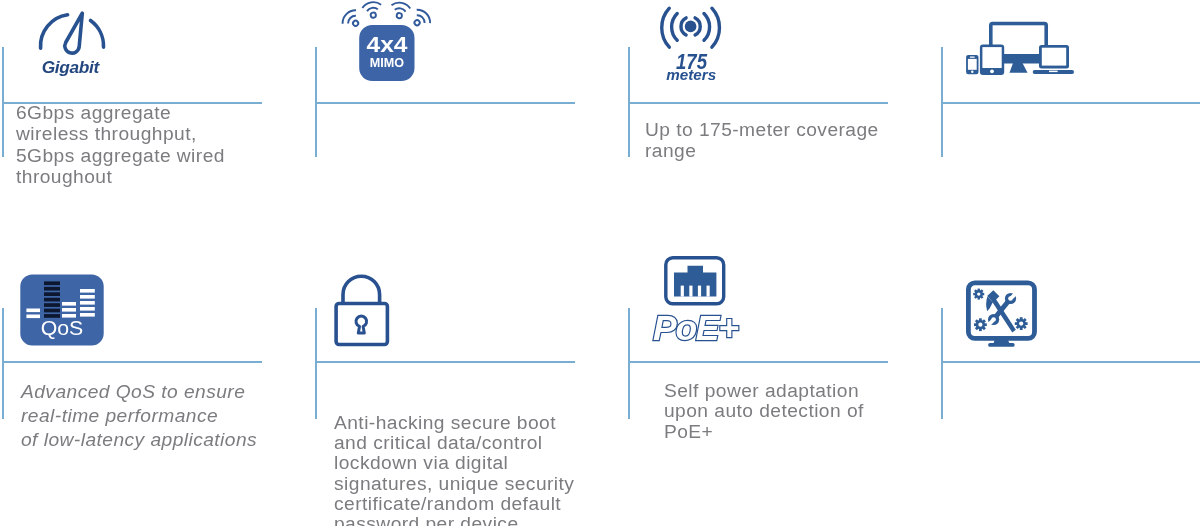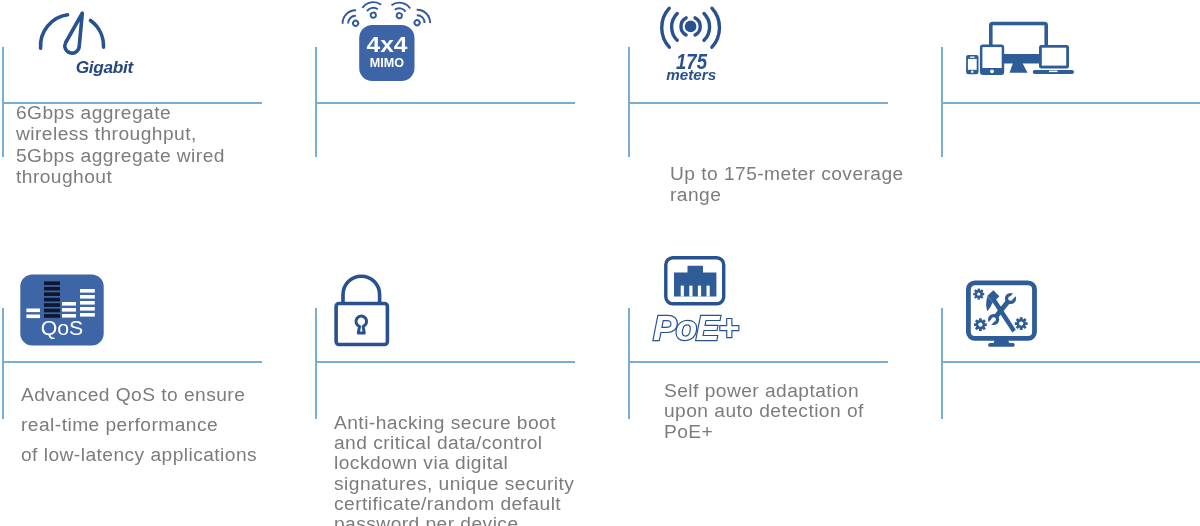--- a/index.html
+++ b/index.html
@@ -48,7 +48,7 @@
   </svg>
   <div style="position:absolute;left:34.3px;top:57.3px;width:72px;text-align:center;
        font-family:'Liberation Sans',sans-serif;font-weight:bold;font-style:italic;
-       font-size:17.3px;letter-spacing:-0.35px;color:#24477f;margin-left:34px;">Gigabit</div>
+       font-size:17.3px;letter-spacing:-0.35px;color:#24477f;">Gigabit</div>
 
   <svg class="ic" style="left:336px;top:0px;" width="100" height="84" viewBox="0 0 100 84">
     <g stroke="#30599b" stroke-width="1.9" fill="none">

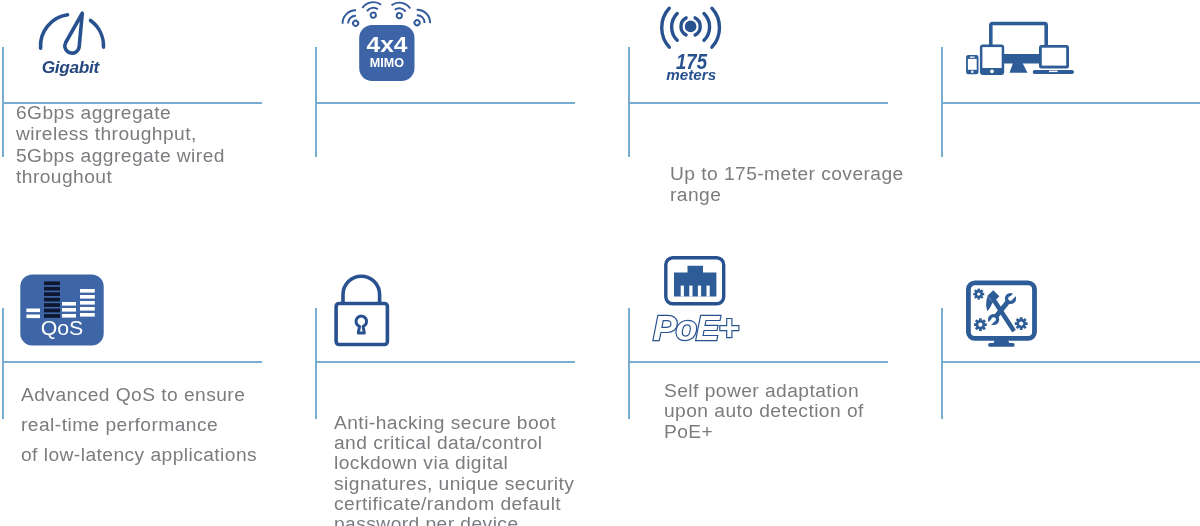--- a/index.html
+++ b/index.html
@@ -33,7 +33,7 @@
   <div class="hl" style="left:940.5px;top:361px;width:260px;"></div>
 
   <div class="t" style="left:16px;top:102px;">6Gbps aggregate<br>wireless throughput,<br>5Gbps aggregate wired<br>throughout</div>
-  <div class="t" style="left:670px;top:118.8px;margin-top:44px;">Up to 175-meter coverage<br>range</div>
+  <div class="t" style="left:645px;top:118.8px;">Up to 175-meter coverage<br>range</div>
 
   <div class="t" style="left:21px;top:379.6px;line-height:30px;">Advanced QoS to ensure<br>real-time performance<br>of low-latency applications</div>
   <div class="t" style="left:334px;top:389px;line-height:20.2px;margin-top:24px;">Anti-hacking secure boot<br>and critical data/control<br>lockdown via digital<br>signatures, unique security<br>certificate/random default<br>password per device</div>

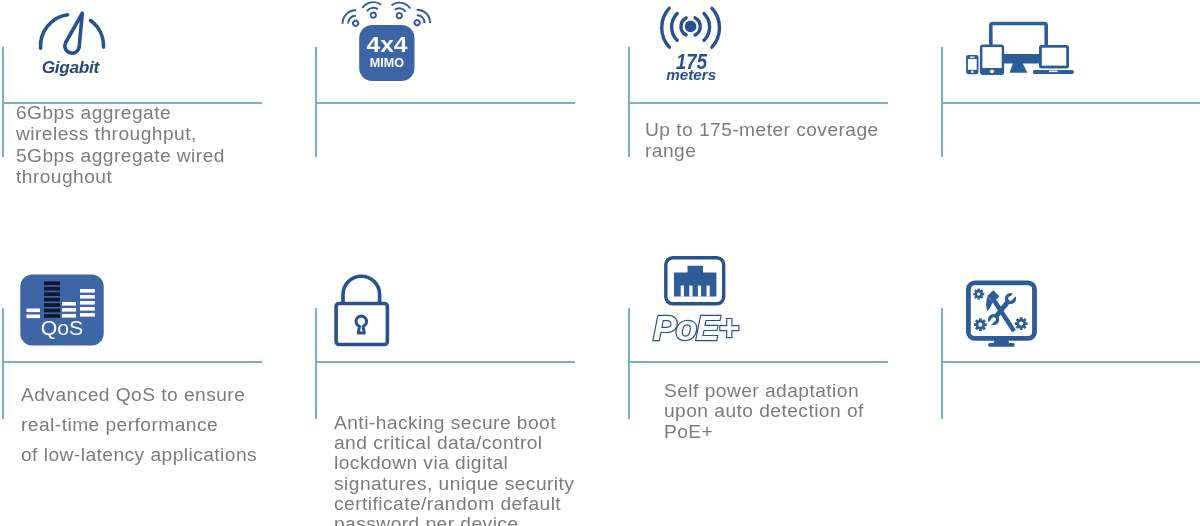--- a/index.html
+++ b/index.html
@@ -35,7 +35,7 @@
   <div class="t" style="left:16px;top:102px;">6Gbps aggregate<br>wireless throughput,<br>5Gbps aggregate wired<br>throughout</div>
   <div class="t" style="left:645px;top:118.8px;">Up to 175-meter coverage<br>range</div>
 
-  <div class="t" style="left:21px;top:379.6px;line-height:30px;">Advanced QoS to ensure<br>real-time performance<br>of low-latency applications</div>
+  <div class="t" style="left:21px;top:379.6px;line-height:24px;font-style:italic;">Advanced QoS to ensure<br>real-time performance<br>of low-latency applications</div>
   <div class="t" style="left:334px;top:389px;line-height:20.2px;margin-top:24px;">Anti-hacking secure boot<br>and critical data/control<br>lockdown via digital<br>signatures, unique security<br>certificate/random default<br>password per device</div>
   <div class="t" style="left:664px;top:380.5px;line-height:20.9px;">Self power adaptation<br>upon auto detection of<br>PoE+</div>
 

